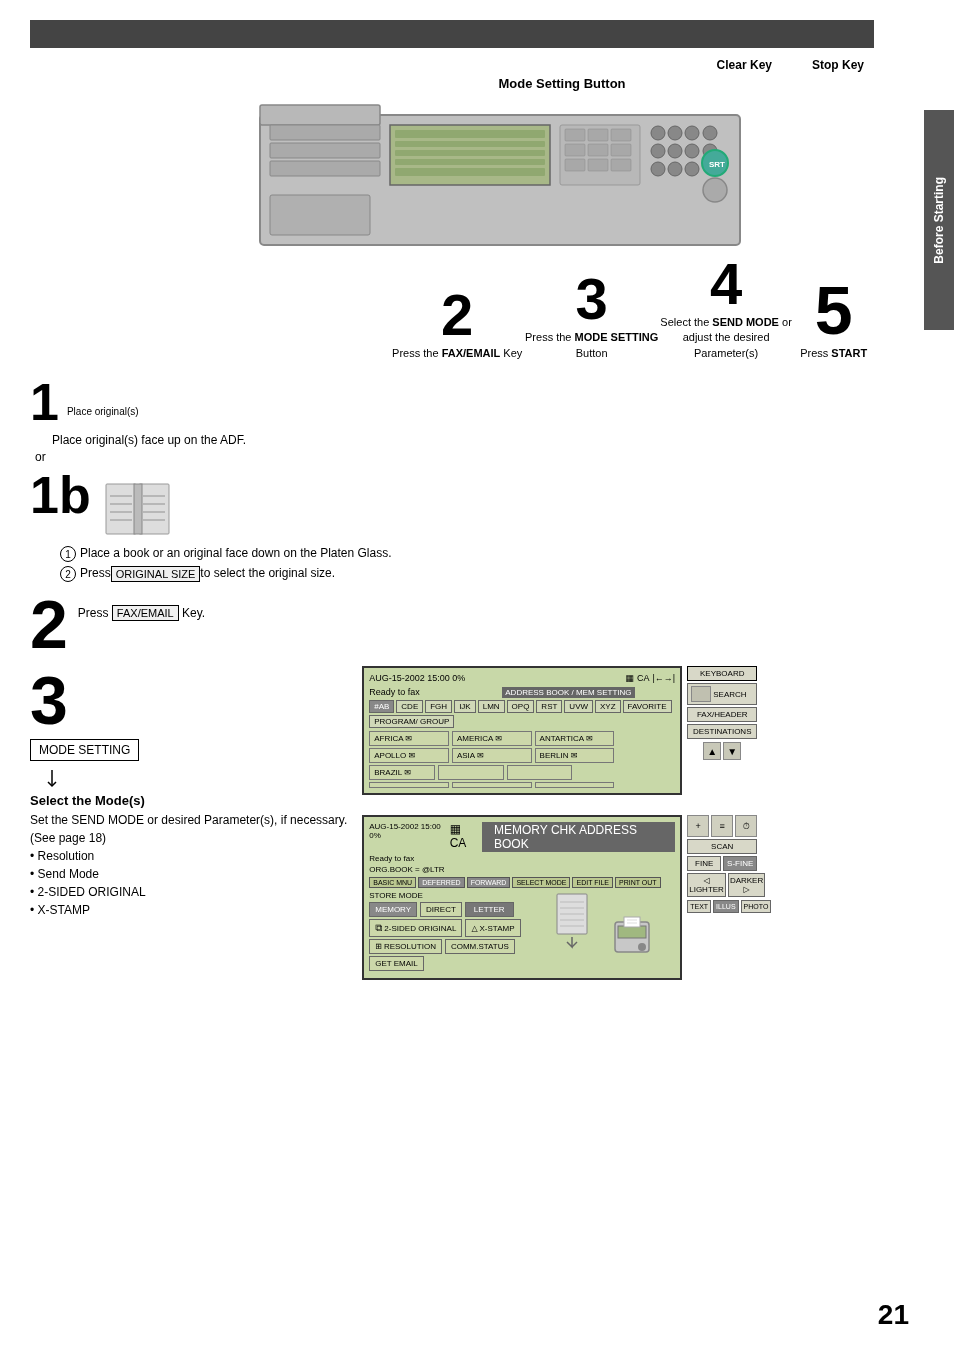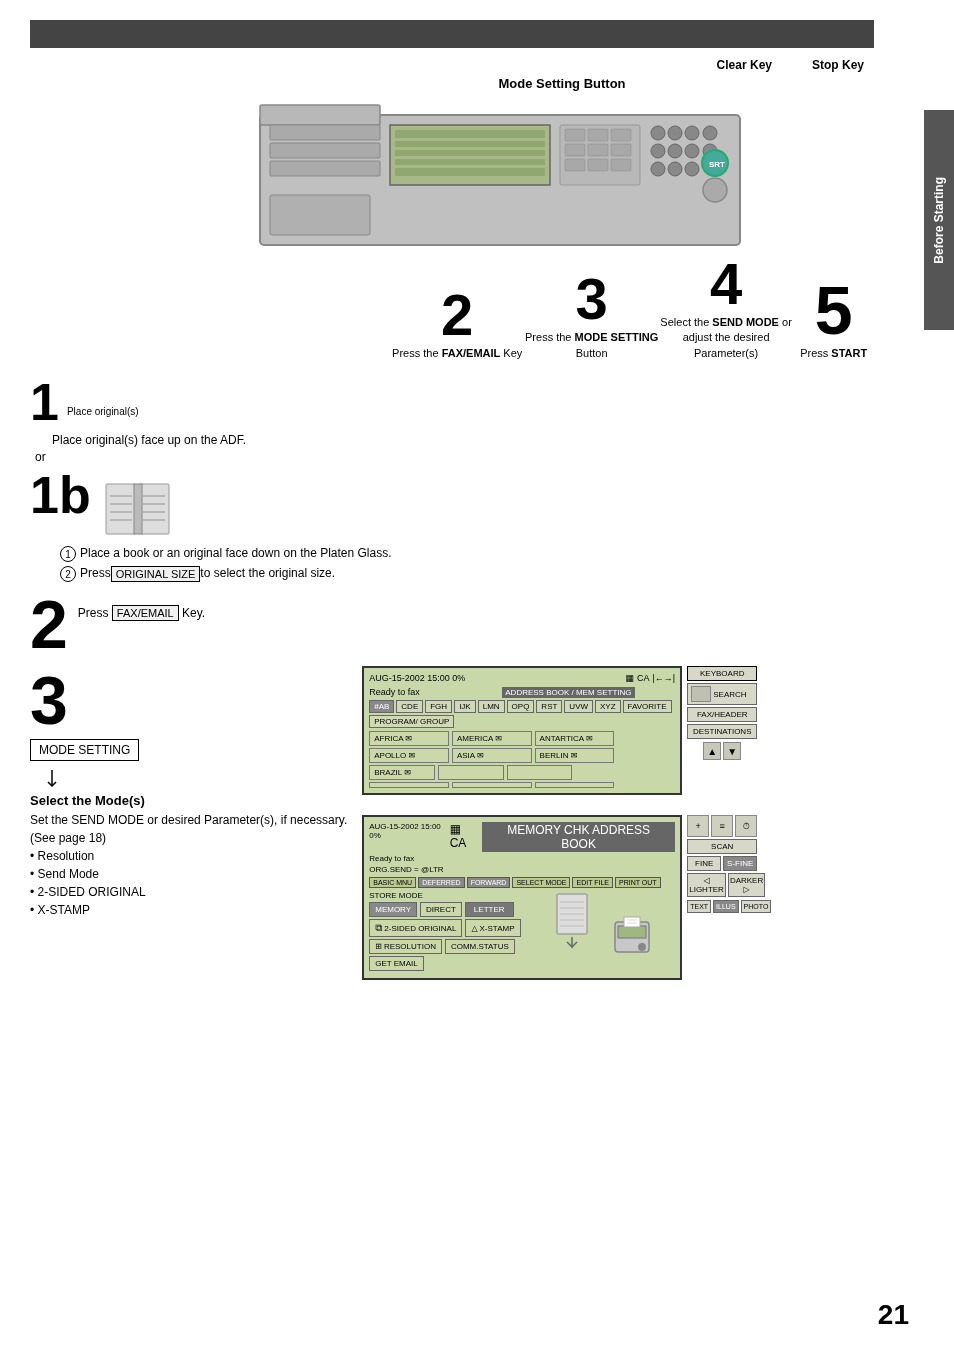--- a/index.html
+++ b/index.html
@@ -577,7 +577,7 @@
               </div>
               <div style="display:flex; gap:3px; font-size:12px;">
                 <span>▦ CA</span>
-                <span style="background:#666; color:#fff; padding:1px 12px;text-align:center;">MEMORY CHK ADDRESS BOOK</span>
+                <span style="background:#666; color:#fff; padding:1px 12px;">MEMORY CHK ADDRESS BOOK</span>
               </div>
             </div>
             <div style="font-size:8px; margin-bottom:2px;">

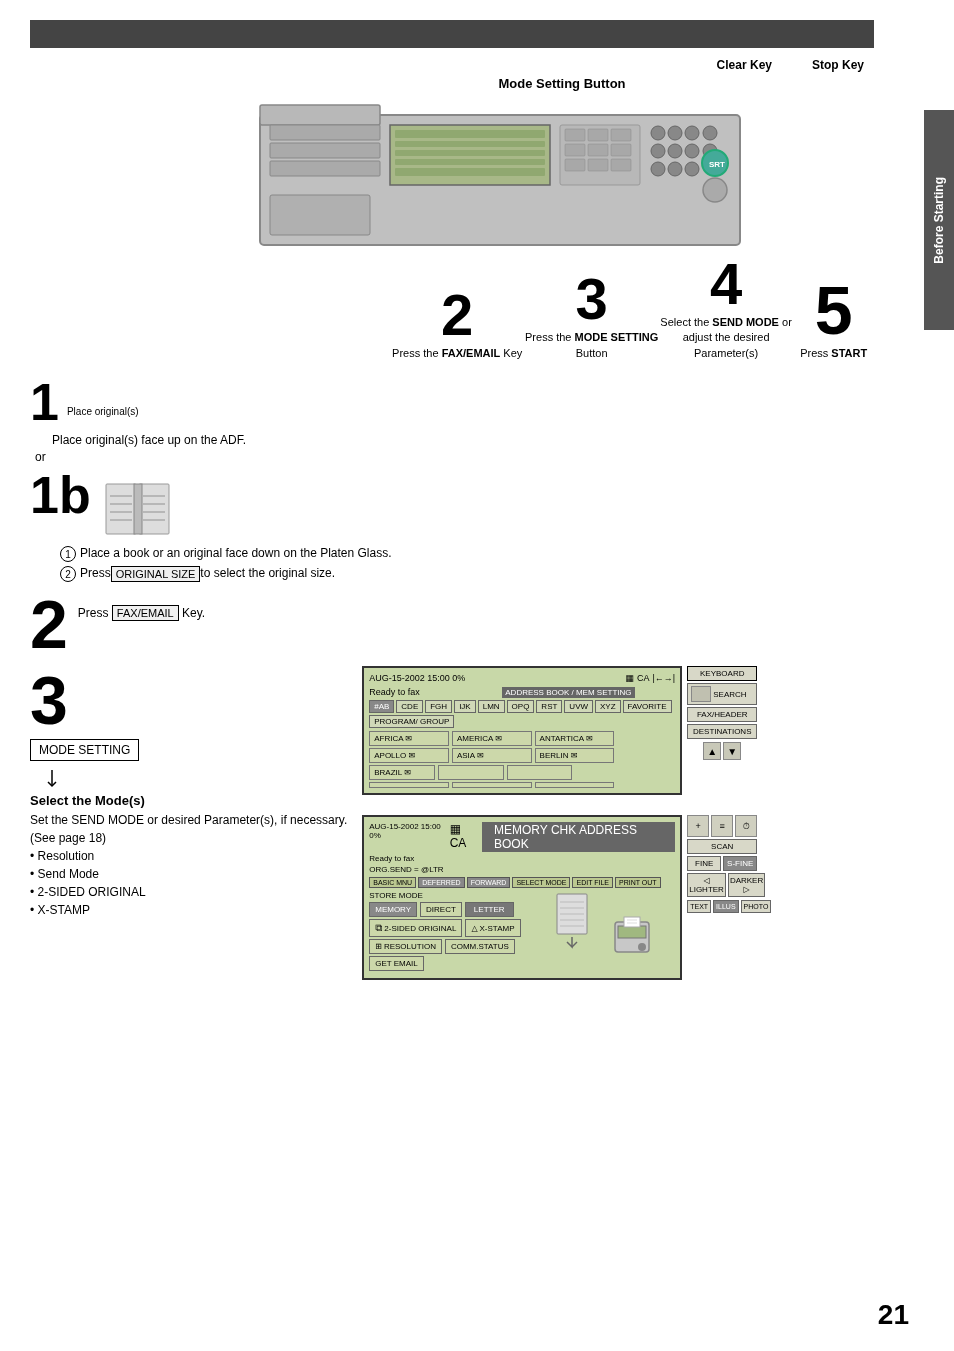--- a/index.html
+++ b/index.html
@@ -584,7 +584,7 @@
               <span>Ready to fax</span>
             </div>
             <div class="lcd2-org">
-              <span>ORG.SEND = @LTR</span>
+              <span>ORG.BOOK = @LTR</span>
             </div>
 
             <div class="lcd2-tabs">

